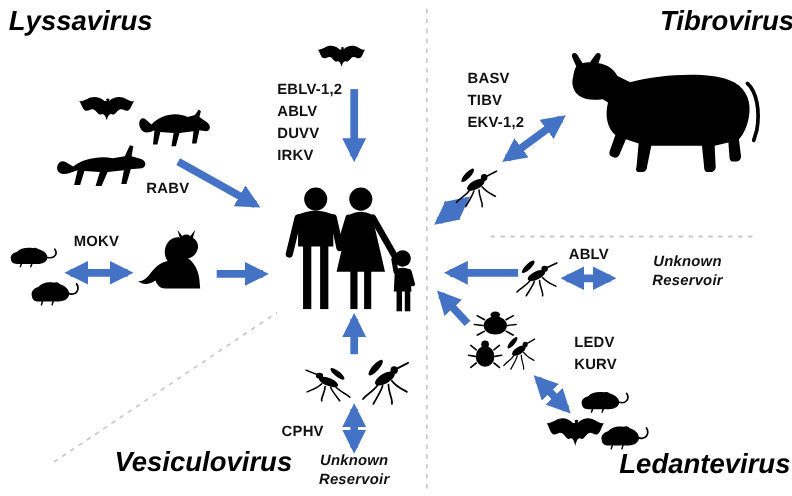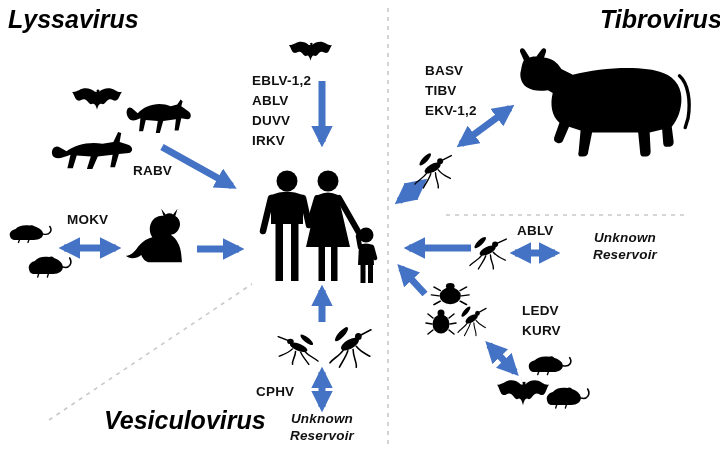--- a/index.html
+++ b/index.html
@@ -160,6 +160,7 @@
   <div class="genus" style="left:8px; top:5px;">Lyssavirus</div>
   <div class="genus" style="left:600px; top:5px; width:114px; text-align:left;">Tibrovirus</div>
   <div class="genus" style="left:104px; top:406px;">Vesiculovirus</div>
+  <div class="genus" style="left:563px; top:408px;">Ledantevirus</div>
 
   <div class="lbl" style="left:133px; top:161px;">RABV</div>
   <div class="lbl" style="left:67px;  top:210px;text-align:center;">MOKV</div>

